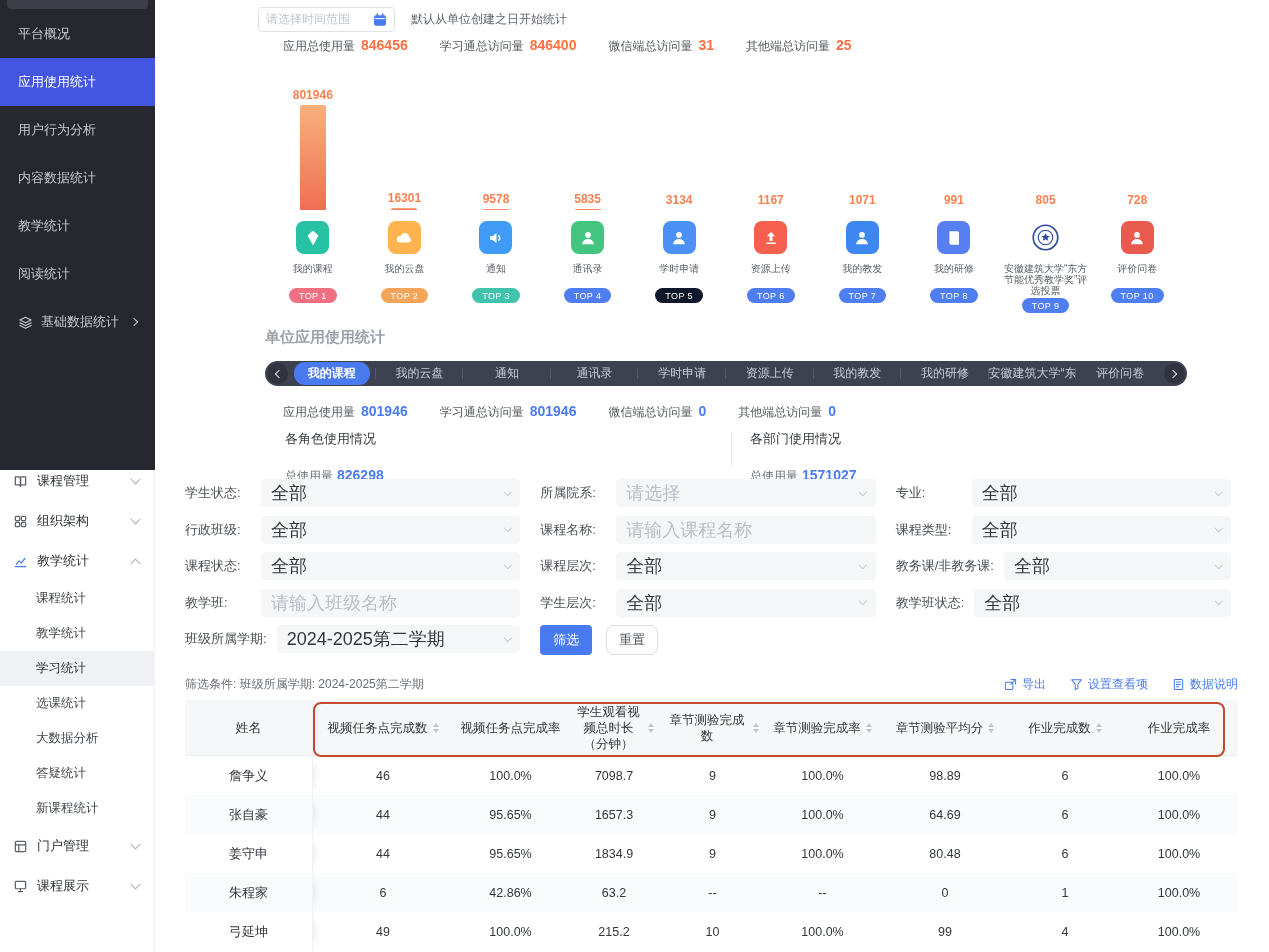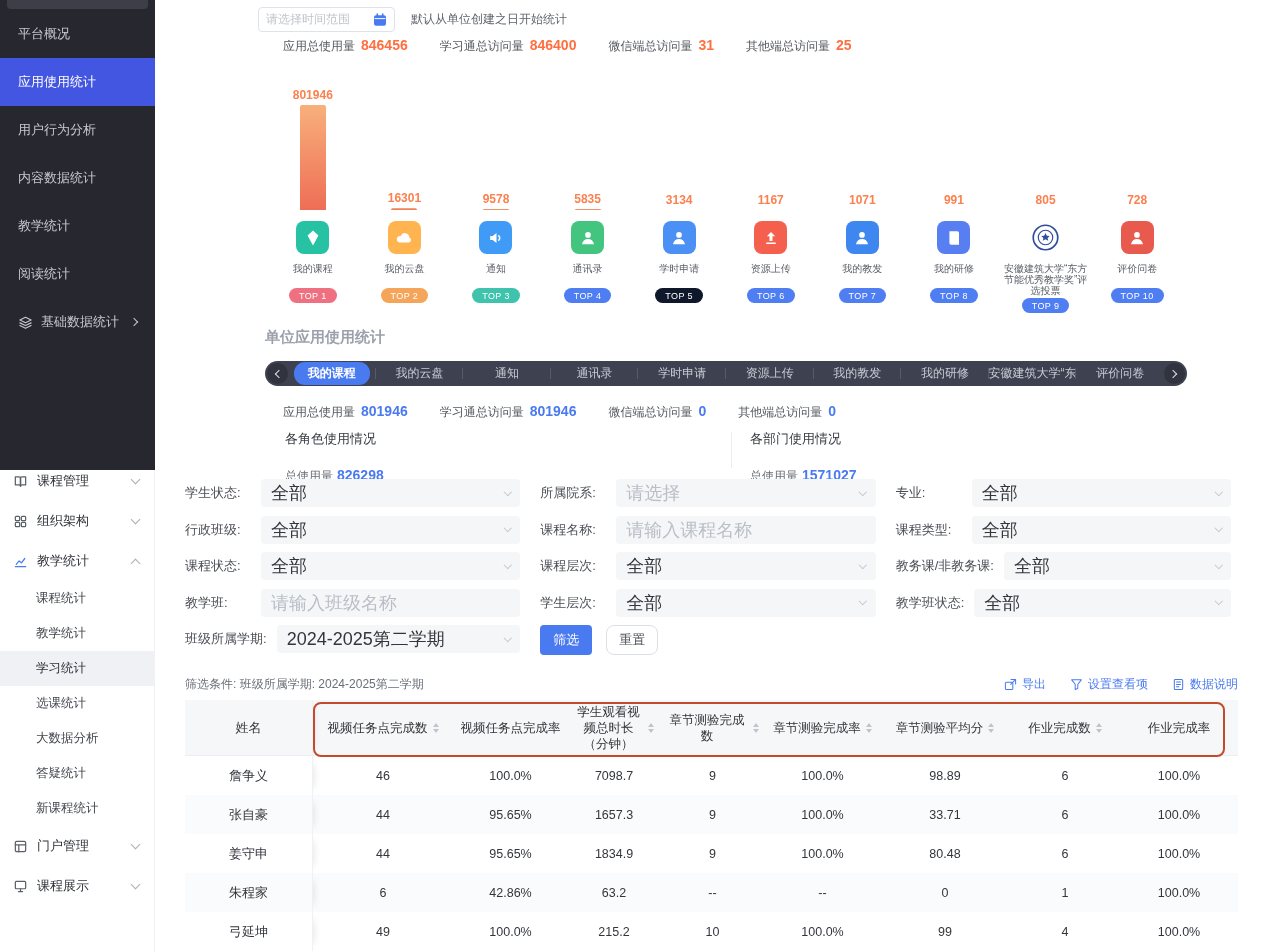--- a/index.html
+++ b/index.html
@@ -636,7 +636,7 @@
             <div class="t-cell" style="width: 92px;">1657.3</div>
             <div class="t-cell" style="width: 105px;">9</div>
             <div class="t-cell" style="width: 115px;">100.0%</div>
-            <div class="t-cell" style="width: 130px;">33.71</div>
+            <div class="t-cell" style="width: 130px;">64.69</div>
             <div class="t-cell" style="width: 110px;">6</div>
             <div class="t-cell" style="width: 118px;">100.0%</div>
           </div>

